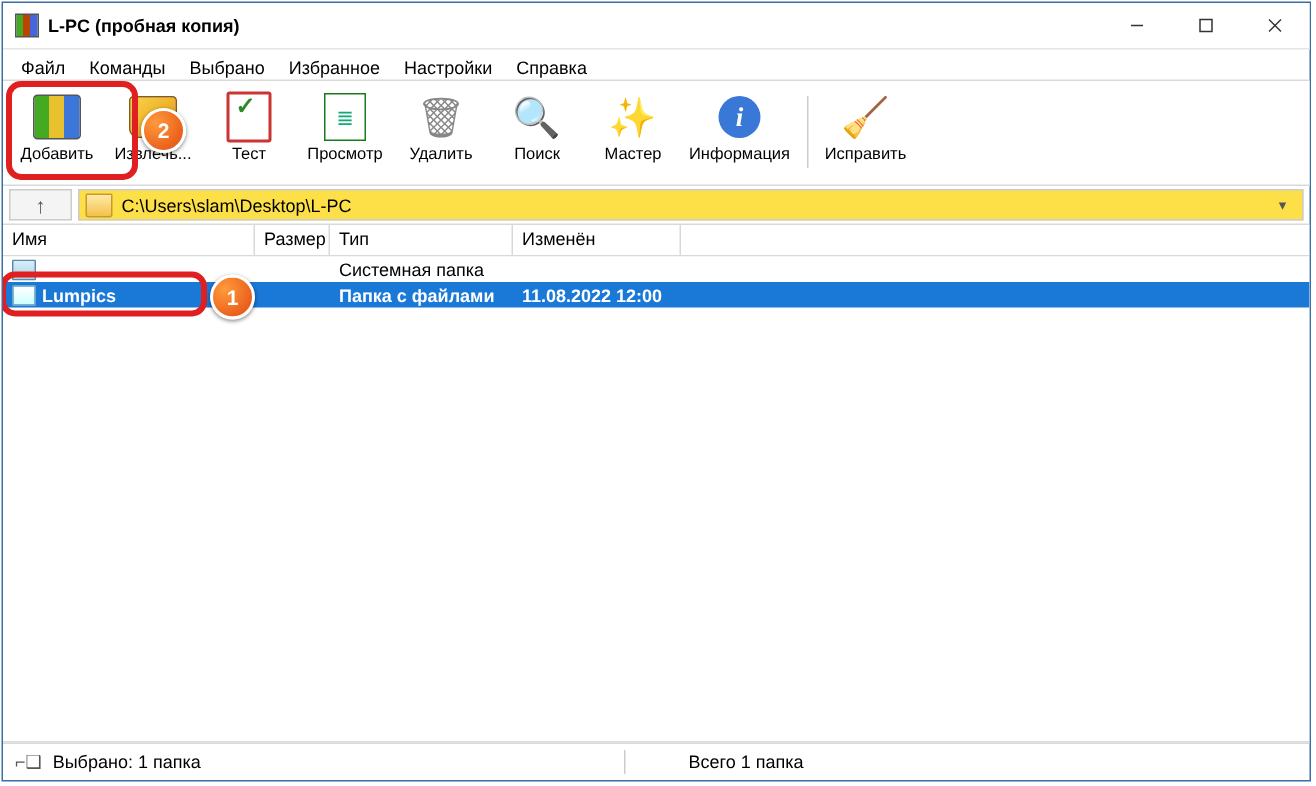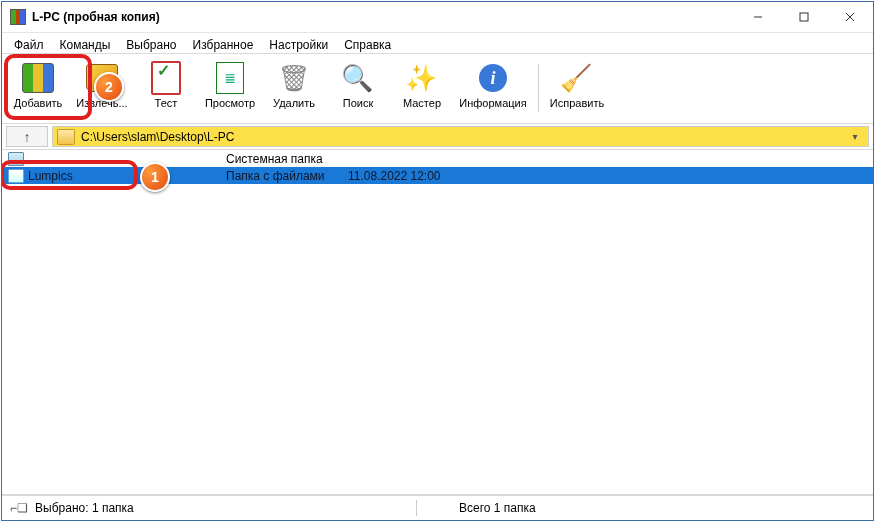--- a/index.html
+++ b/index.html
@@ -341,6 +341,12 @@
   </div>
 
   <div class="filelist">
+    <div class="cols">
+      <div class="col c-name">Имя</div>
+      <div class="col c-size">Размер</div>
+      <div class="col c-type">Тип</div>
+      <div class="col c-mod">Изменён</div>
+    </div>
     <div class="rowarea">
       <div class="row">
         <div class="cell c-name">

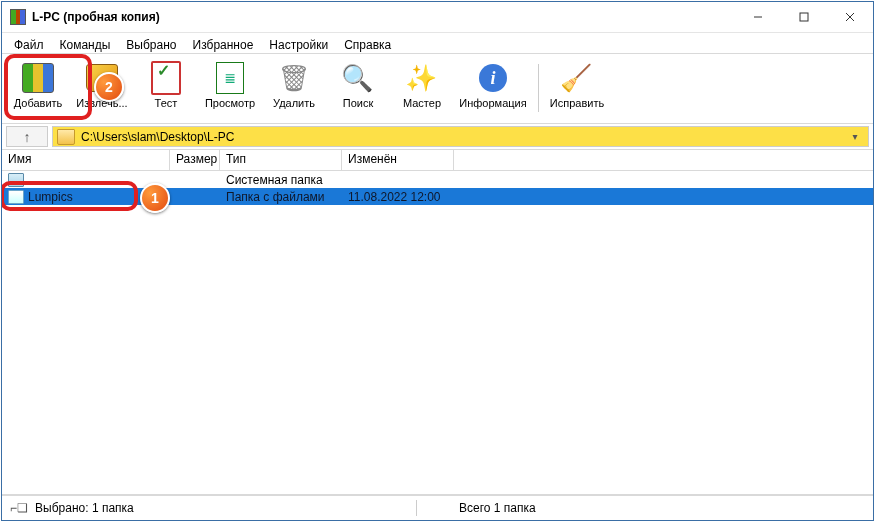--- a/index.html
+++ b/index.html
@@ -221,7 +221,7 @@
     border:1px solid #5a8aa8;
     border-radius:1px;
   }
-  .row.selected{background:#1a78d7;color:#0f172a;}
+  .row.selected{background:#1a78d7;color:#ffffff;font-weight:bold;}
   .row.selected .folder-ico{filter:brightness(1.2);}
 
   

